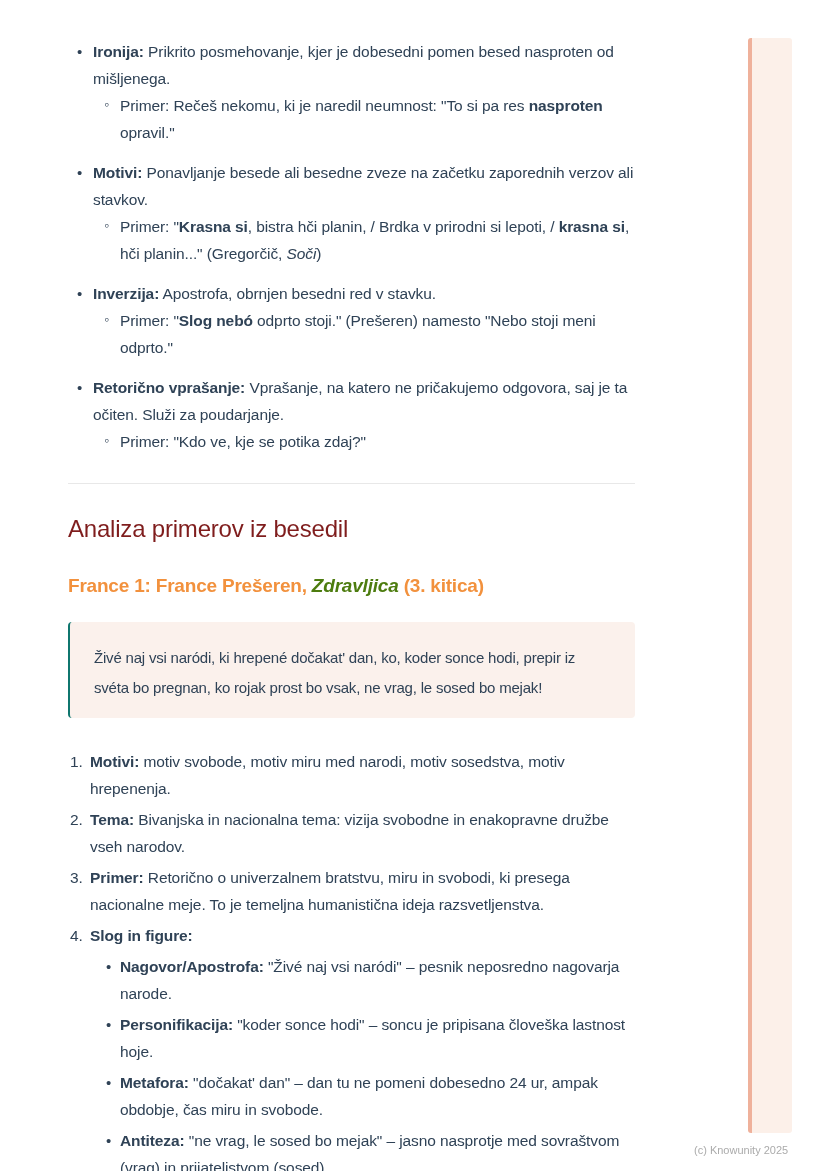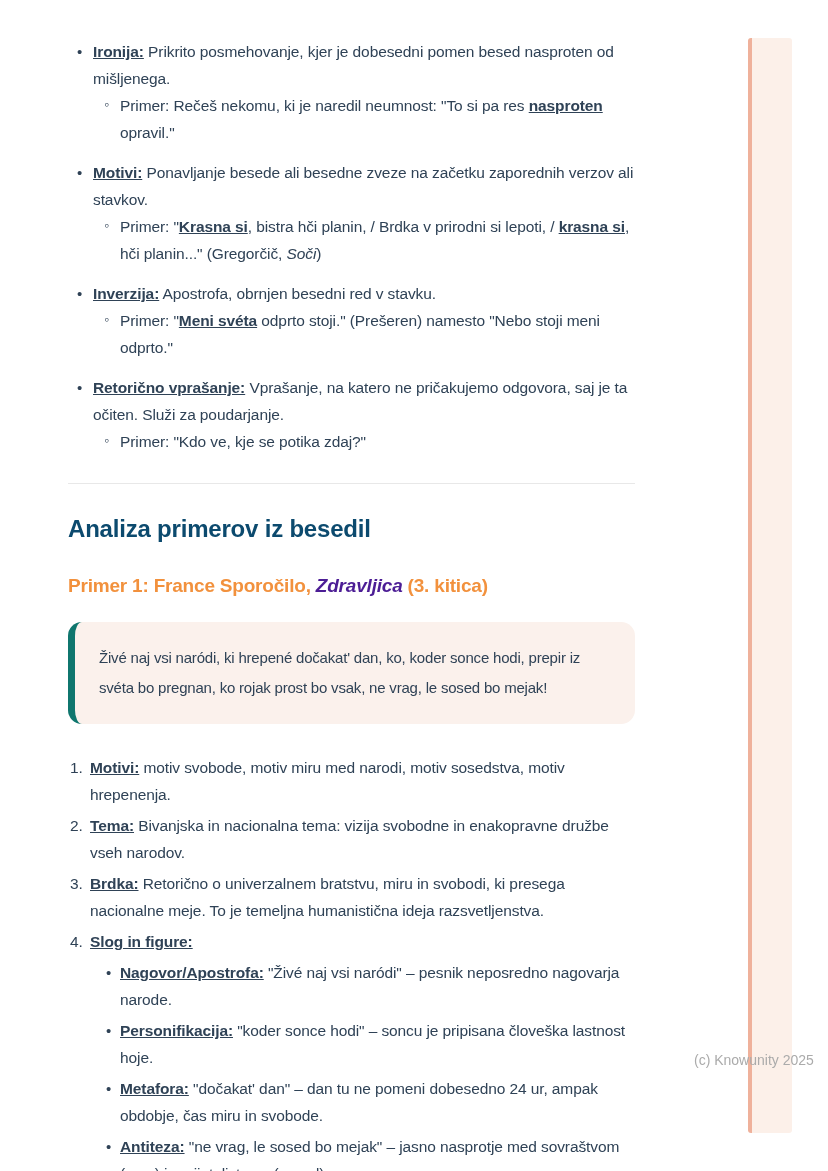--- a/index.html
+++ b/index.html
@@ -19,7 +19,7 @@
     line-height:27px;
     letter-spacing:-0.1px;
   }
-  .b{font-weight:700;text-decoration:underline;}
+  .b{font-weight:700;}
   .i{font-style:italic;}
   .dark{color:#2F4256;}
 

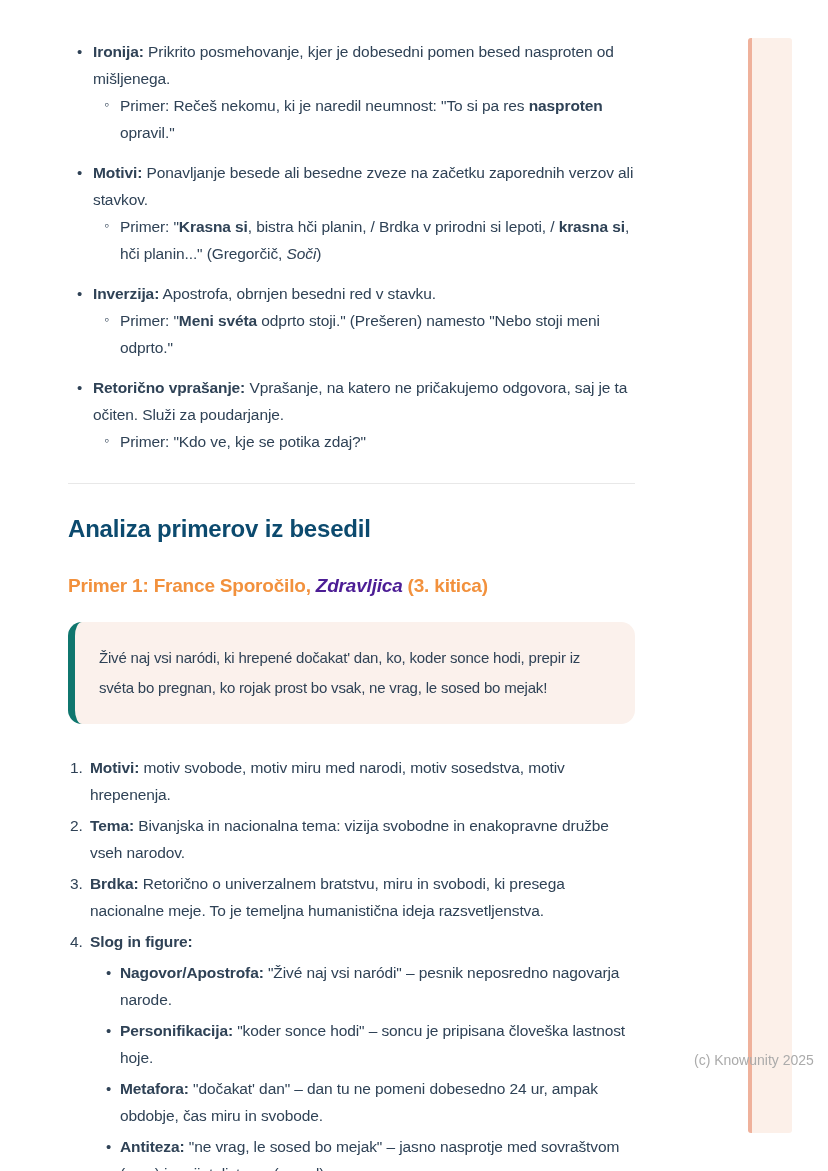--- a/index.html
+++ b/index.html
@@ -113,7 +113,7 @@
           <li class="sub-item"><span class="marker">◦</span><span>Primer: "</span><span class="b ">Krasna si</span><span>, bistra hči planin, / Brdka v prirodni si lepoti, / </span><span class="b ">krasna si</span><span>, hči planin..." (Gregorčič, </span><span class="i ">Soči</span><span>)</span></li>
         </ul></li>
       <li class="g-item"><span class="marker">•</span><span class="b">Inverzija:</span><span> Apostrofa, obrnjen besedni red v stavku.</span><ul class="sub-list">
-          <li class="sub-item"><span class="marker">◦</span><span>Primer: "</span><span class="b ">Meni svéta</span><span> odprto stoji." (Prešeren) namesto "Nebo stoji meni odprto."</span></li>
+          <li class="sub-item"><span class="marker">◦</span><span>Primer: "</span><span class="b ">Slog nebó</span><span> odprto stoji." (Prešeren) namesto "Nebo stoji meni odprto."</span></li>
         </ul></li>
       <li class="g-item"><span class="marker">•</span><span class="b">Retorično vprašanje:</span><span> Vprašanje, na katero ne pričakujemo odgovora, saj je ta očiten. Služi za poudarjanje.</span><ul class="sub-list">
           <li class="sub-item"><span class="marker">◦</span><span>Primer: "Kdo ve, kje se potika zdaj?"</span></li>

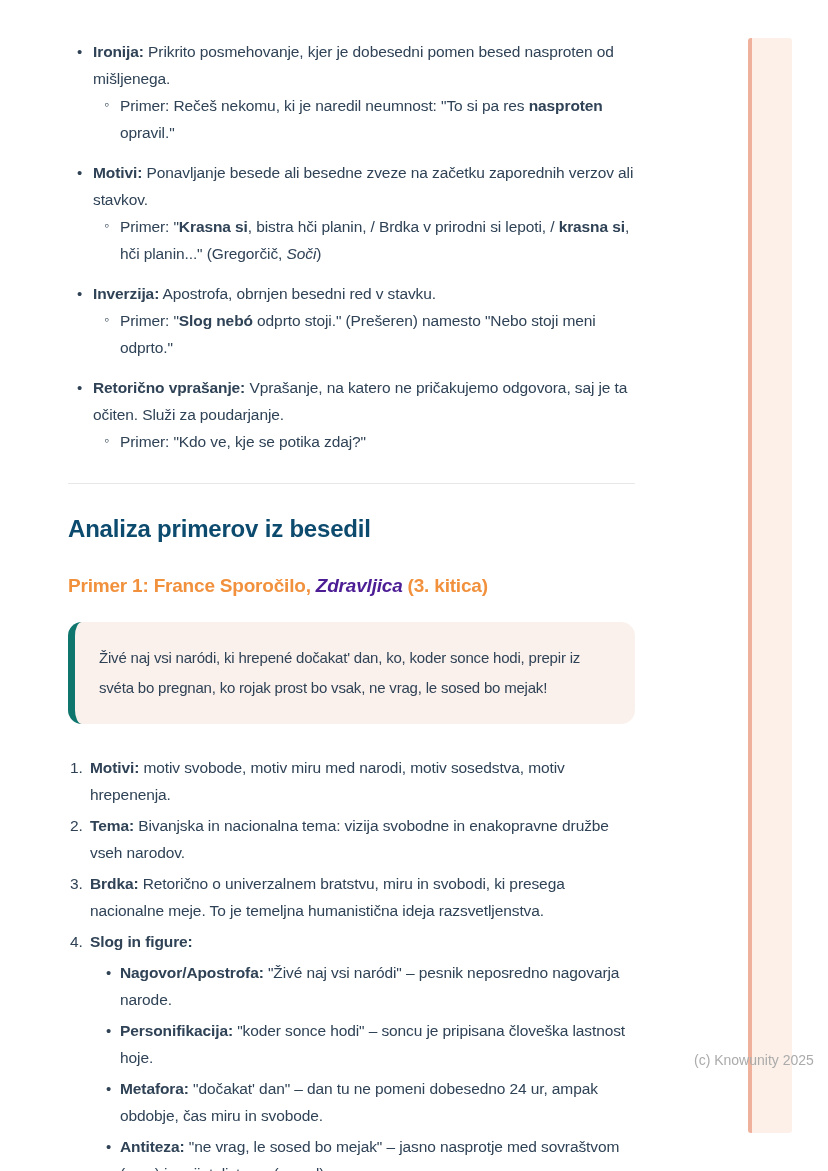--- a/index.html
+++ b/index.html
@@ -46,7 +46,7 @@
   h2.section-heading{
     margin:30px 0 0 0;
     font-size:24px;line-height:30px;
-    color:#0c4a6e;font-weight:700;
+    color:#7f1d1d;font-weight:400;
     letter-spacing:-0.2px;
   }
   h3.sub-heading{

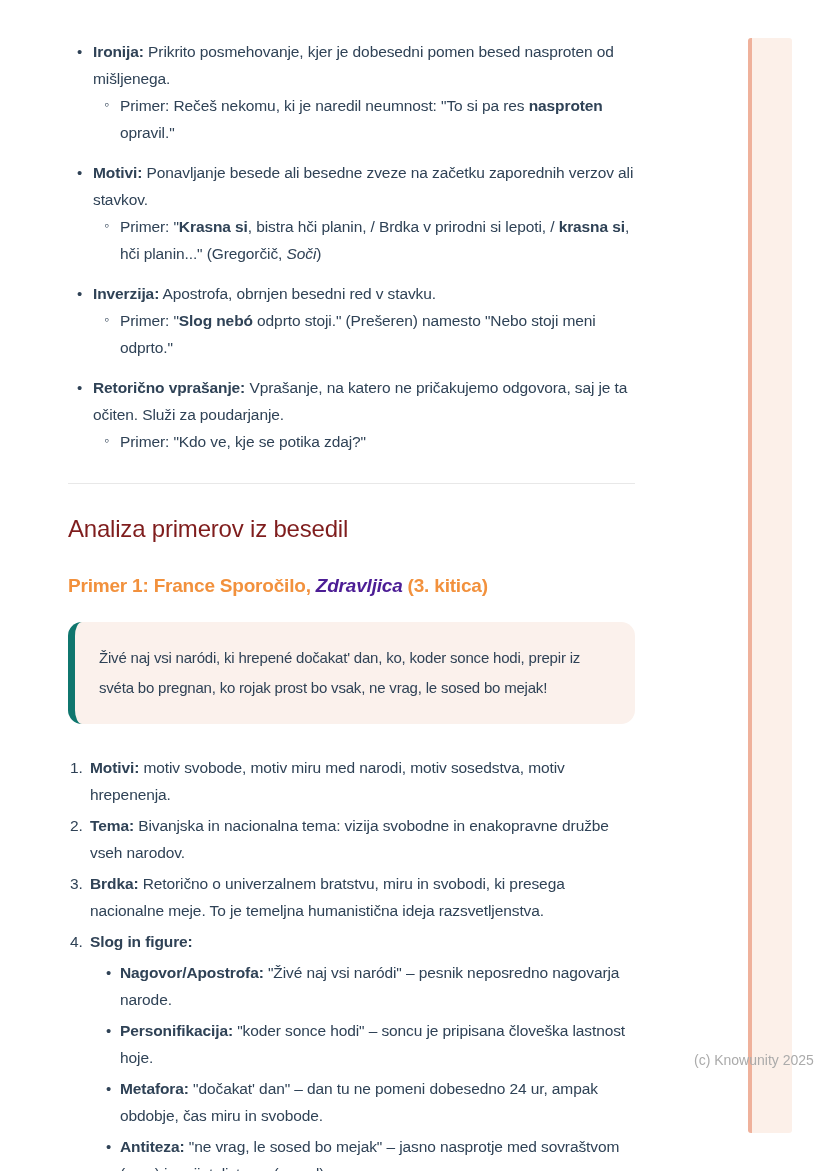--- a/index.html
+++ b/index.html
@@ -124,7 +124,7 @@
 
   <h2 class="section-heading">Analiza primerov iz besedil</h2>
 
-  <h3 class="sub-heading"><span>Primer 1: France Sporočilo, </span><span class="i dark">Zdravljica</span><span> (3. kitica)</span></h3>
+  <h3 class="sub-heading"><span>France 1: France Prešeren, </span><span class="i dark">Zdravljica</span><span> (3. kitica)</span></h3>
 
   <div class="quote-block">
     <span>Živé naj vsi naródi, ki hrepené dočakat' dan, ko, koder sonce hodi, prepir iz svéta bo pregnan, ko rojak prost bo vsak, ne vrag, le sosed bo mejak!</span>

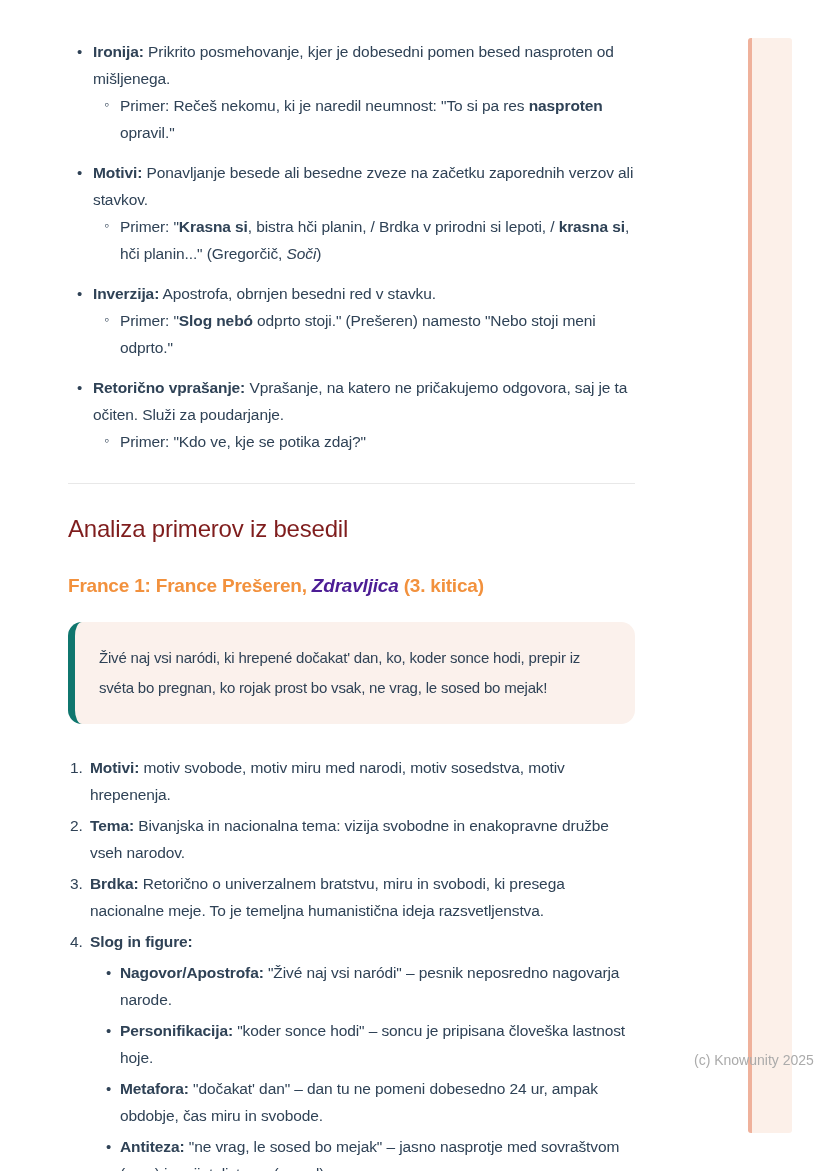--- a/index.html
+++ b/index.html
@@ -55,7 +55,7 @@
     color:#F2913D;font-weight:700;
     letter-spacing:-0.2px;
   }
-  h3.sub-heading .dark{color:#4c1d95;font-style:italic;}
+  h3.sub-heading .dark{color:#4d7c0f;font-style:italic;}
 
   .quote-block{
     margin:24px 0 0 0;

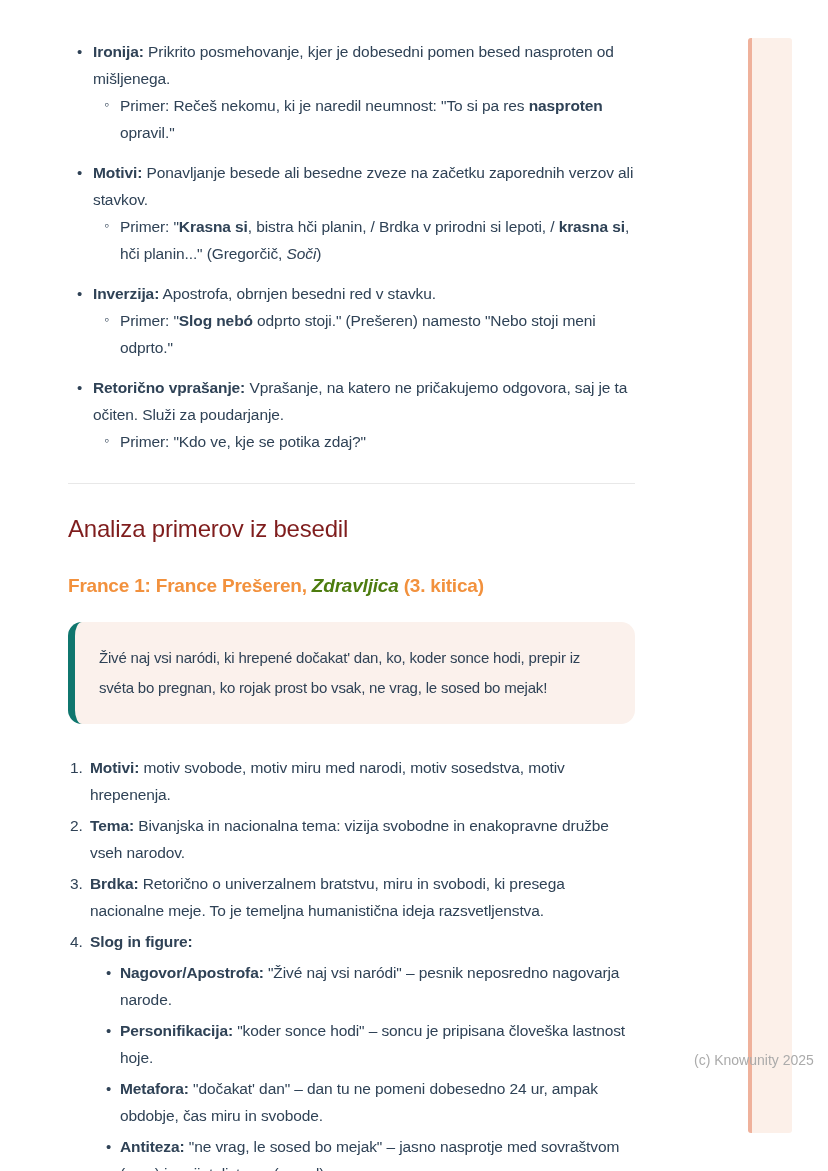--- a/index.html
+++ b/index.html
@@ -60,9 +60,9 @@
   .quote-block{
     margin:24px 0 0 0;
     background:#FBF1EC;
-    border-left:7px solid #0f766e;
-    border-radius:14px;
-    padding:21px 26px 21px 24px;
+    border-left:2px solid #0f766e;
+    border-radius:4px;
+    padding:21px 26px 15px 24px;
     font-size:15px;
     line-height:30px;
     letter-spacing:-0.2px;

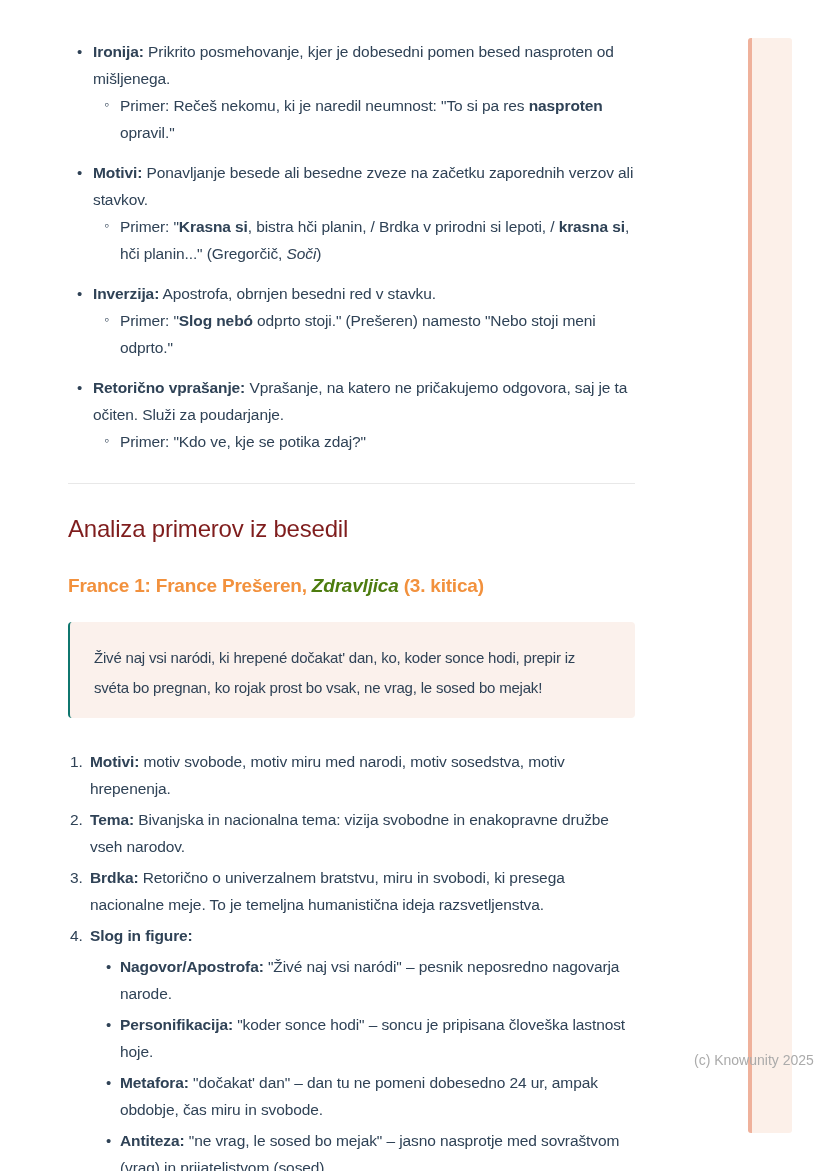--- a/index.html
+++ b/index.html
@@ -133,7 +133,7 @@
   <div class="num-list">
       <div class="num-item"><span class="num">1.</span><span class="b">Motivi:</span><span> motiv svobode, motiv miru med narodi, motiv sosedstva, motiv hrepenenja.</span></div>
       <div class="num-item"><span class="num">2.</span><span class="b">Tema:</span><span> Bivanjska in nacionalna tema: vizija svobodne in enakopravne družbe vseh narodov.</span></div>
-      <div class="num-item"><span class="num">3.</span><span class="b">Brdka:</span><span> Retorično o univerzalnem bratstvu, miru in svobodi, ki presega nacionalne meje. To je temeljna humanistična ideja razsvetljenstva.</span></div>
+      <div class="num-item"><span class="num">3.</span><span class="b">Primer:</span><span> Retorično o univerzalnem bratstvu, miru in svobodi, ki presega nacionalne meje. To je temeljna humanistična ideja razsvetljenstva.</span></div>
       <div class="num-item"><span class="num">4.</span><span class="b">Slog in figure:</span><span></span><ul class="fig-list">
           <li class="fig-item"><span class="marker">•</span><span class="b">Nagovor/Apostrofa:</span><span> "Živé naj vsi naródi" – pesnik neposredno nagovarja narode.</span></li>
           <li class="fig-item"><span class="marker">•</span><span class="b">Personifikacija:</span><span> "koder sonce hodi" – soncu je pripisana človeška lastnost hoje.</span></li>

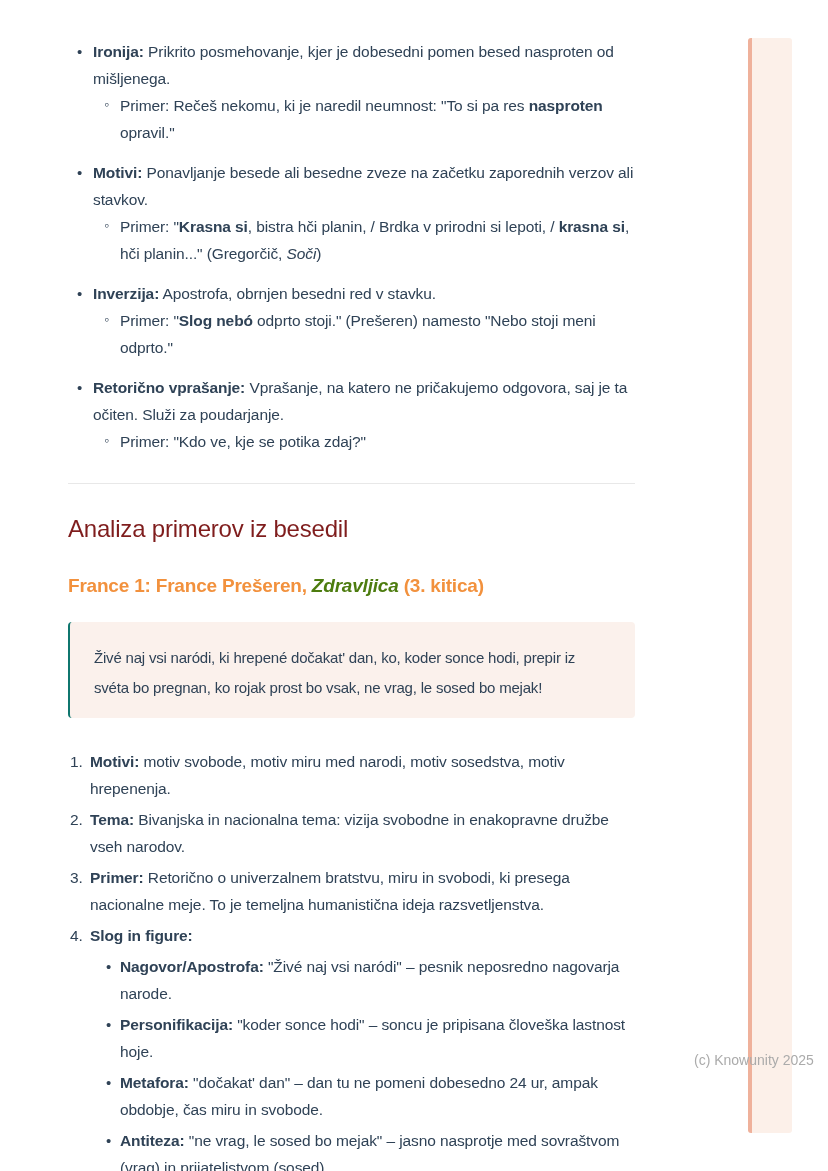--- a/index.html
+++ b/index.html
@@ -93,8 +93,8 @@
   }
   .footer-copy{
     position:absolute;
-    left:694px;top:1052px;
-    font-size:14px;
+    left:694px;top:1144px;
+    font-size:11px;
     color:#ABABAB;
     z-index:2;
     white-space:nowrap;

